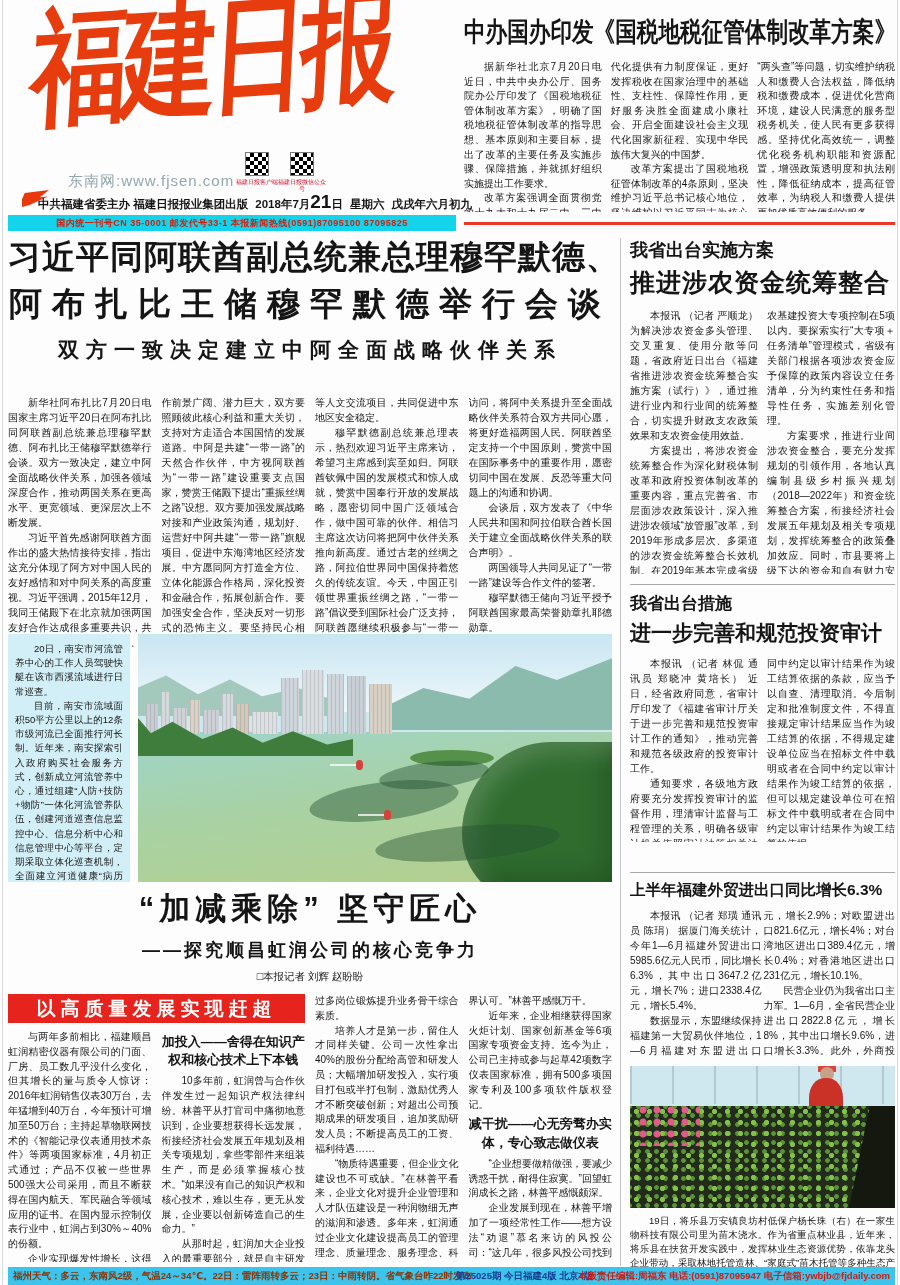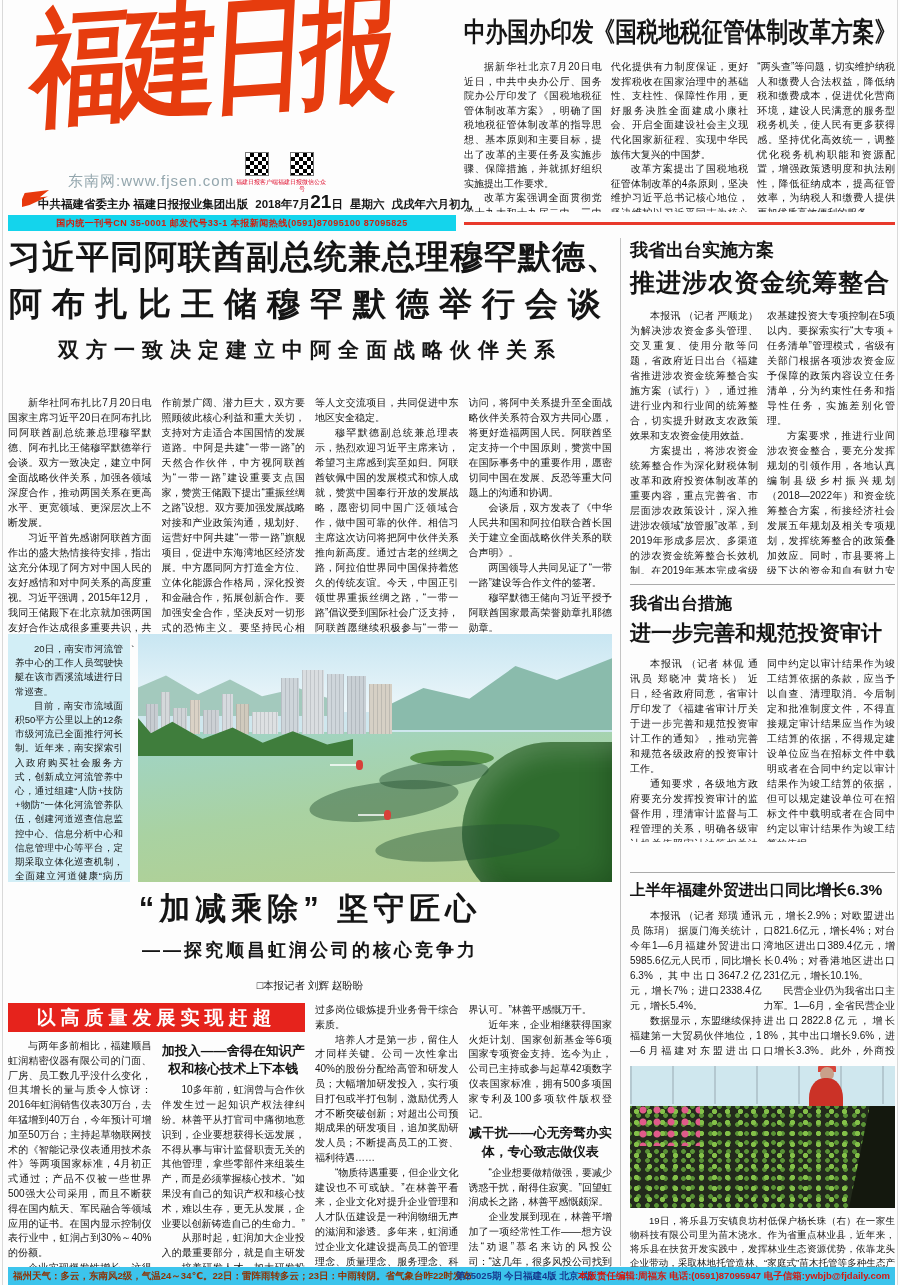--- a/index.html
+++ b/index.html
@@ -69,7 +69,7 @@
   #feature { left:8px; top:888px; width:604px; height:378px; }
   .feat-h2 { text-align:center; font-size:31px; font-weight:900; letter-spacing:5px; }
   .feat-sub { text-align:center; font-size:18px; font-weight:700; margin-top:8px; letter-spacing:3px; }
-  .feat-byline { text-align:center; font-size:10.5px; margin-top:17px; color:#222; }
+  .feat-byline { text-align:center; font-size:10.5px; margin-top:8px; color:#222; }
   .feat-body { display:flex; gap:10px; margin-top:10px; height:268px; overflow:hidden; font-size:10px; line-height:14.8px; text-align:justify; }
   .feat-half { width:calc(50% - 5px); display:flex; flex-direction:column; }
   .feat-banner { height:29px; background:#e6231c; color:#fff; font-size:19px; font-weight:900; text-align:center; line-height:29px; letter-spacing:5px; margin-bottom:7px; }

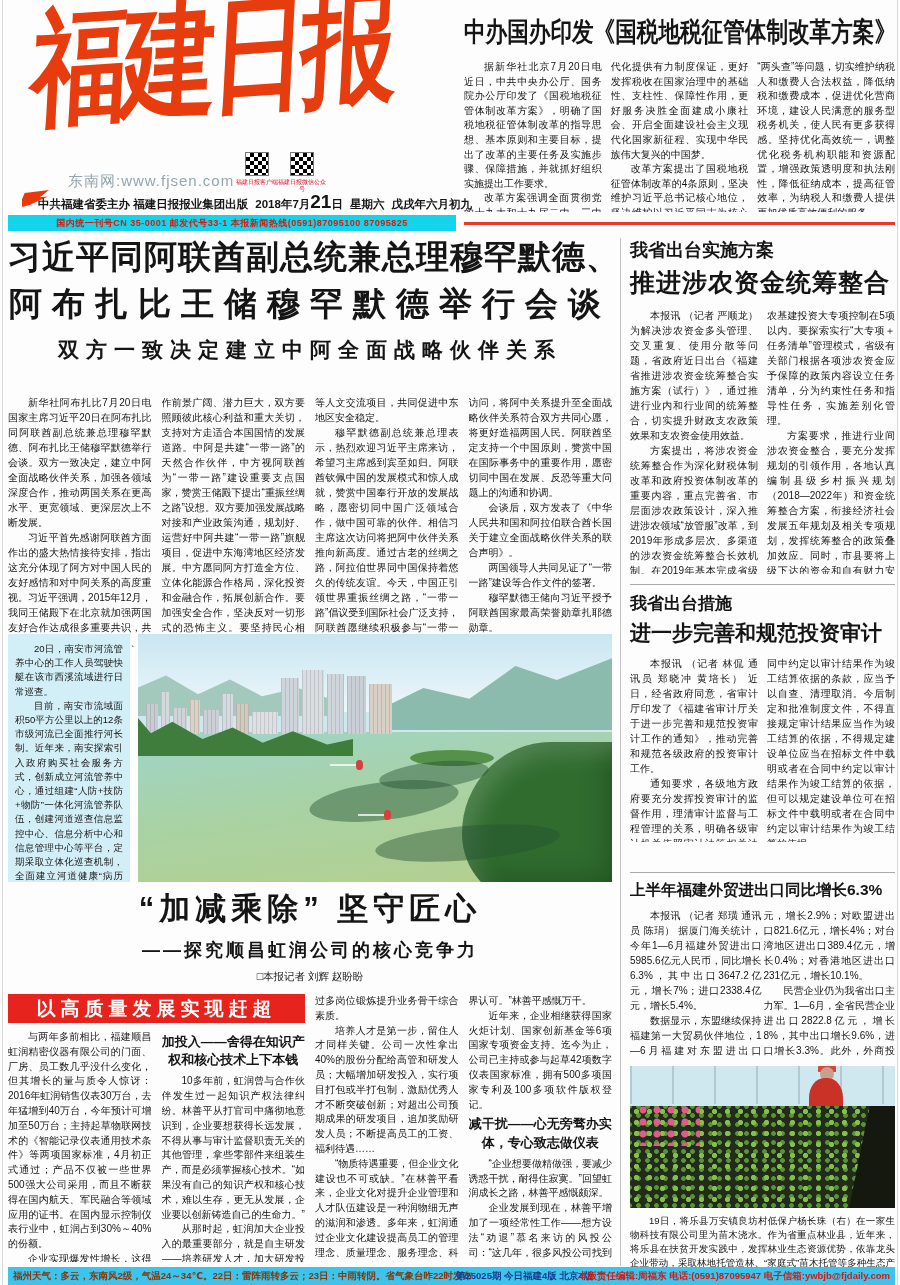--- a/index.html
+++ b/index.html
@@ -233,7 +233,7 @@
         </div>
         <div>
           <p class="feat-subhead">加投入——舍得在知识产权和核心技术上下本钱</p>
-          <p>10多年前，虹润曾与合作伙伴发生过一起知识产权法律纠纷。林善平从打官司中痛彻地意识到，企业要想获得长远发展，不得从事与审计监督职责无关的其他管理，拿些零部件来组装生产，而是必须掌握核心技术。“如果没有自己的知识产权和核心技术，难以生存，更无从发展，企业要以创新铸造自己的生命力。”</p>
+          <p>10多年前，虹润曾与合作伙伴发生过一起知识产权法律纠纷。林善平从打官司中痛彻地意识到，企业要想获得长远发展，衔接经济社会发展五年规划及相关专项规划，拿些零部件来组装生产，而是必须掌握核心技术。“如果没有自己的知识产权和核心技术，难以生存，更无从发展，企业要以创新铸造自己的生命力。”</p>
           <p>从那时起，虹润加大企业投入的最重要部分，就是自主研发——培养研发人才，加大研发投入。</p>
 
         </div>

